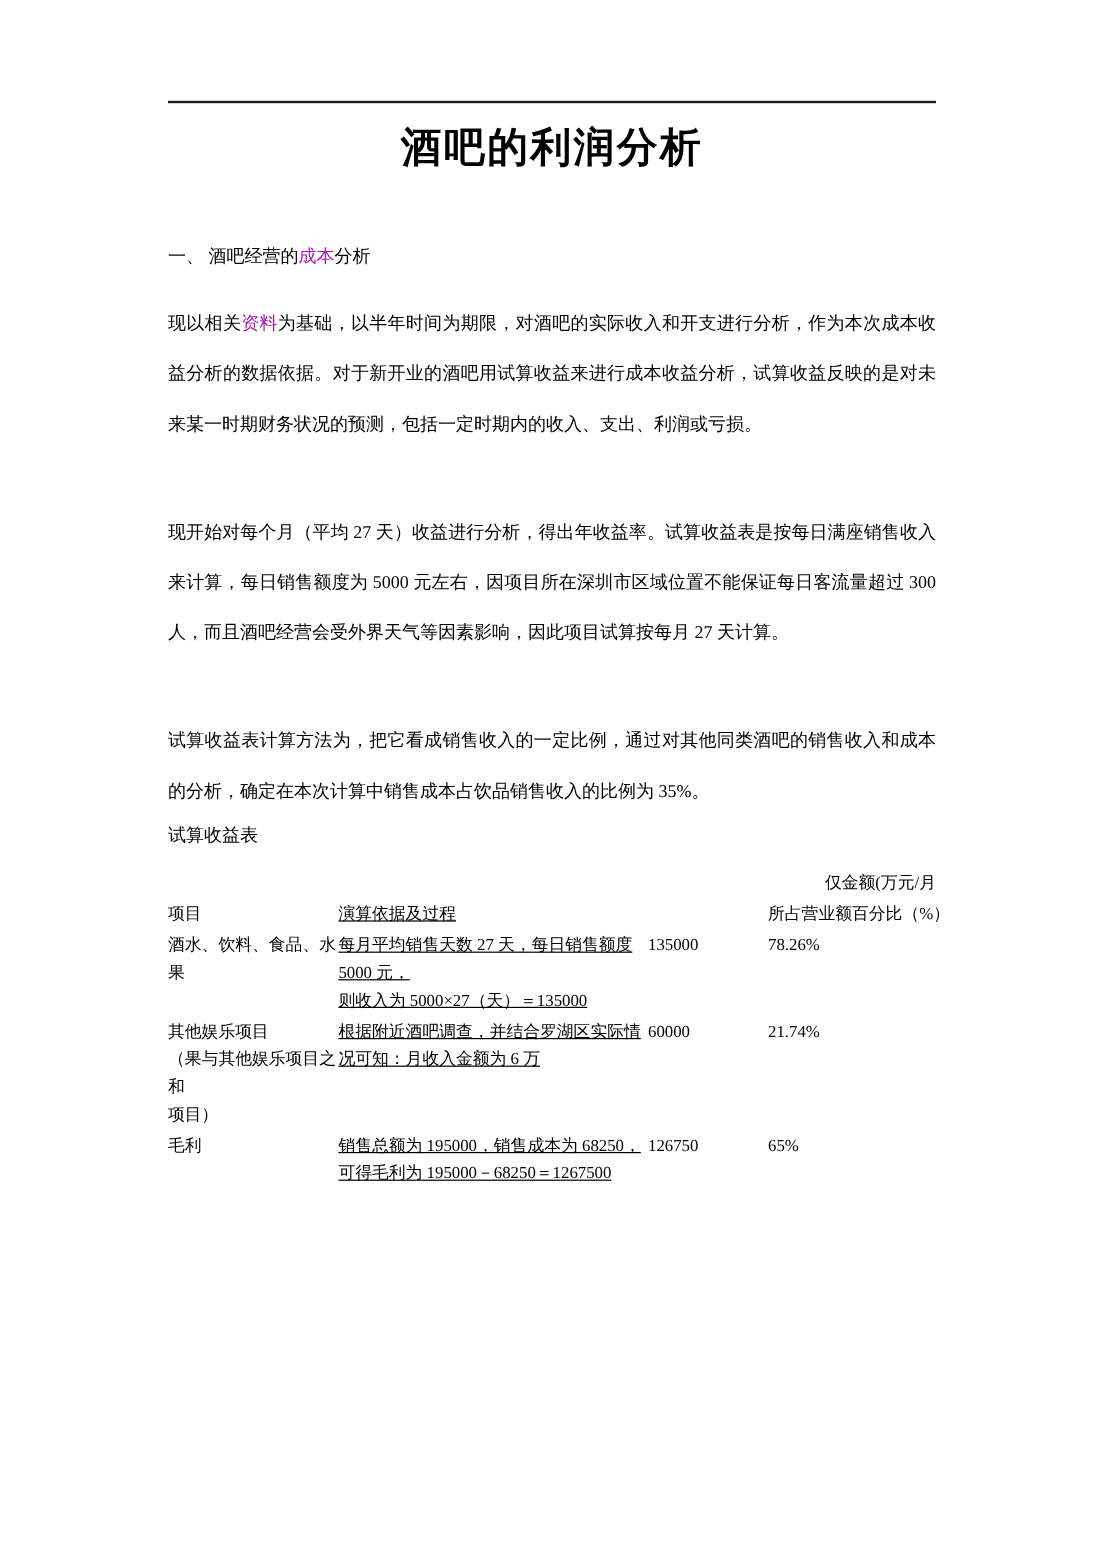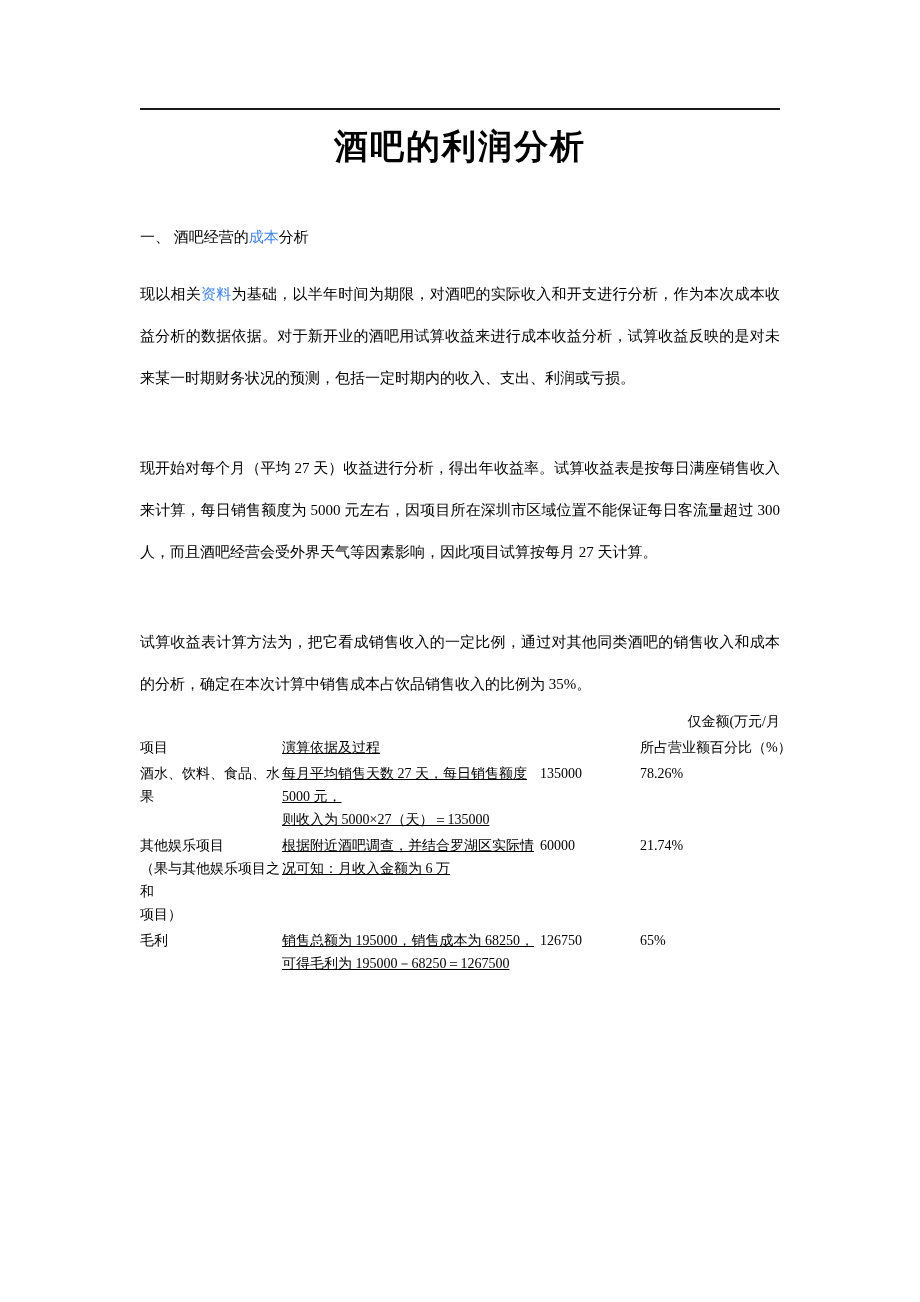--- a/index.html
+++ b/index.html
@@ -16,7 +16,7 @@
     background: #ffffff;
     overflow: hidden;
     box-sizing: border-box;
-    padding: 108px 140px 0 140px;
+    padding: 84px 140px 0 140px;
   }
   .top-rule {
     border-top: 2px solid #1a1a1a;

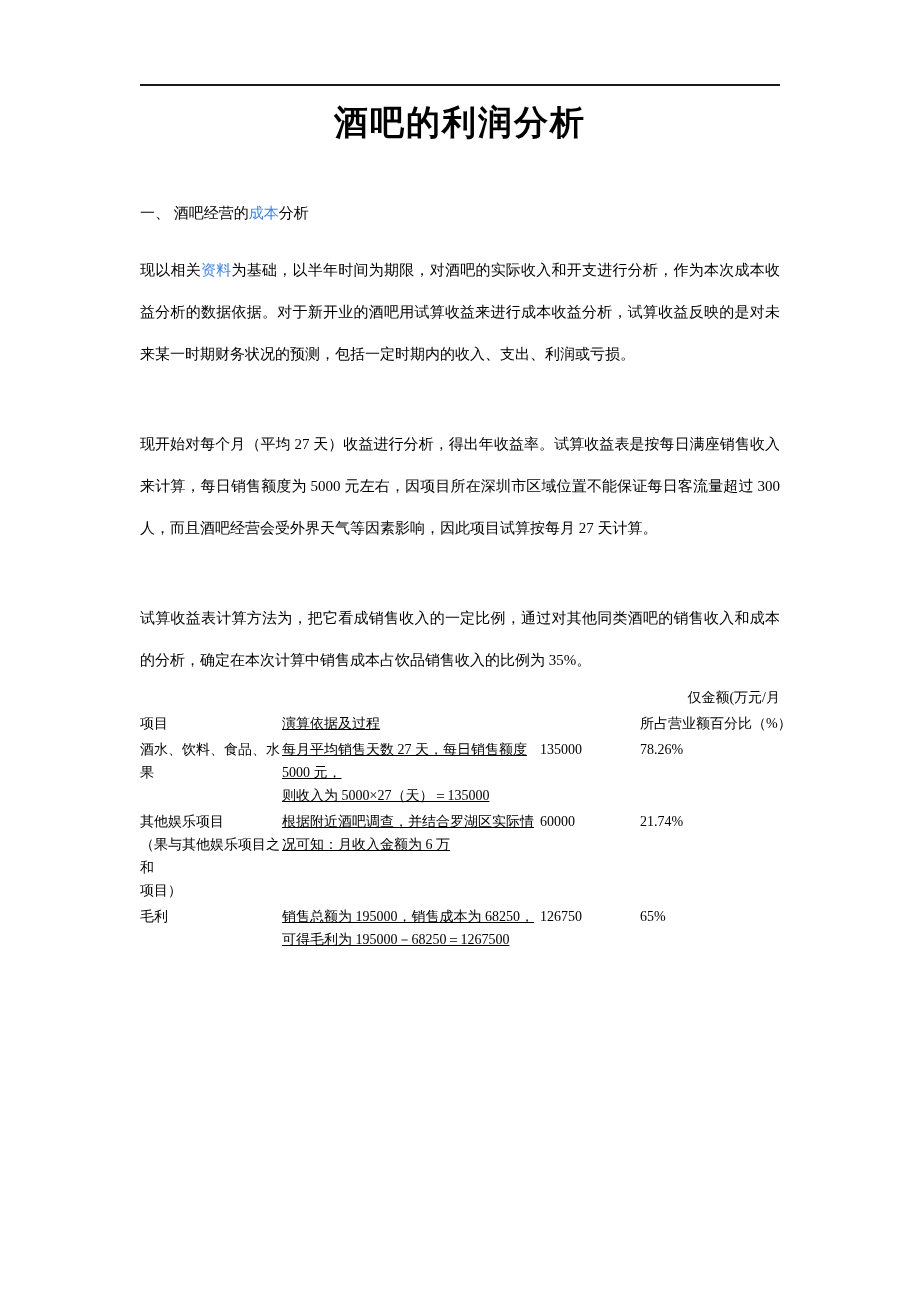--- a/index.html
+++ b/index.html
@@ -44,7 +44,7 @@
     margin-bottom: 6px;
   }
   .doc-link {
-    color: #3b82f6;
+    color: #a21caf;
     text-decoration: none;
     cursor: pointer;
   }

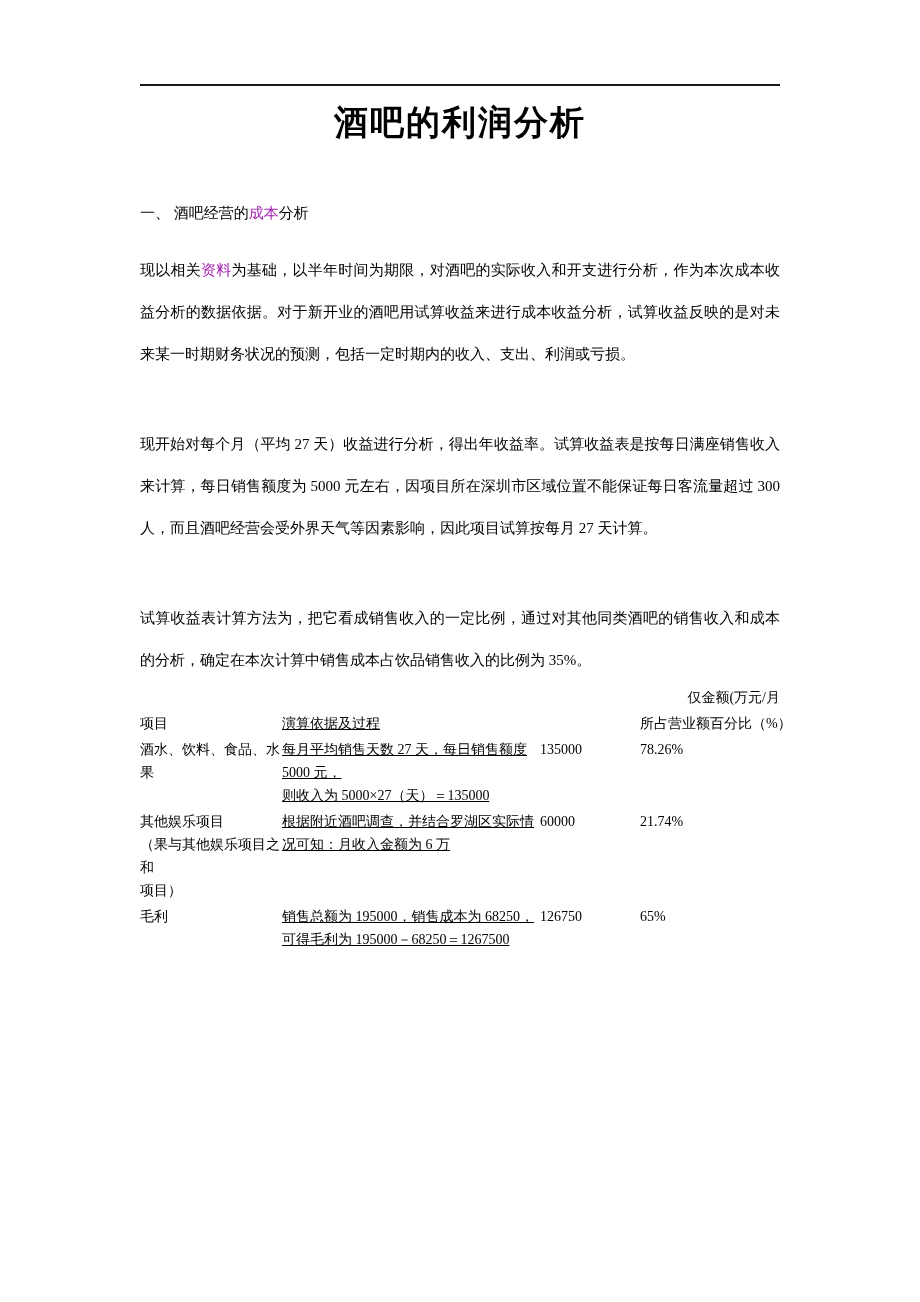--- a/index.html
+++ b/index.html
@@ -98,6 +98,7 @@
 
   <p class="par last">试算收益表计算方法为，把它看成销售收入的一定比例，通过对其他同类酒吧的销售收入和成本的分析，确定在本次计算中销售成本占饮品销售收入的比例为 35%。</p>
 
+  <div class="table-label">试算收益表</div>
 
   <div class="unit-note">仅金额(万元/月</div>
 

